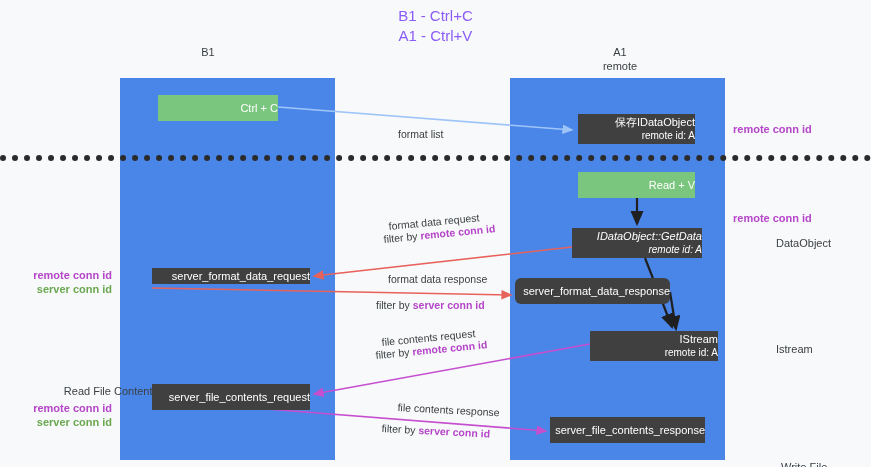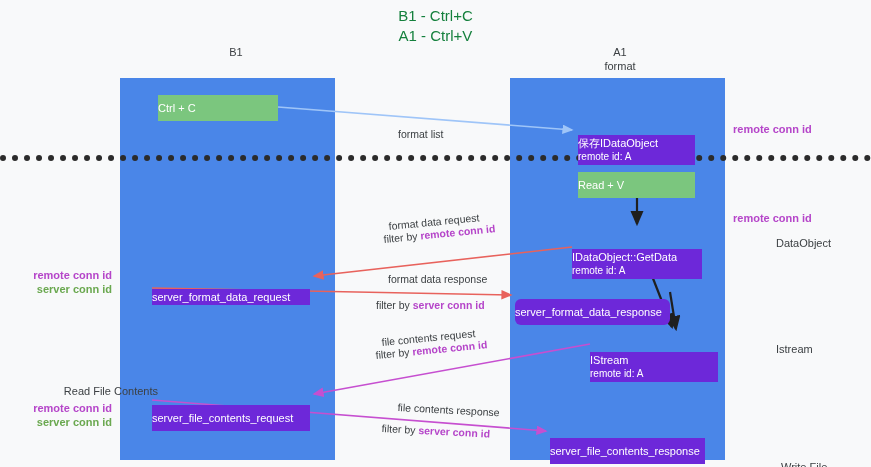--- a/index.html
+++ b/index.html
@@ -9,7 +9,7 @@
   .abs{position:absolute;}
 
   
-  #title{left:0;top:6px;width:871px;text-align:center;font-size:15px;line-height:20px;color:#15803d;}
+  #title{left:0;top:6px;width:871px;text-align:center;font-size:15px;line-height:20px;color:#8b5cf6;}
 
   
   .lane-head{text-align:center;font-size:11px;line-height:14px;color:#3c4043;}

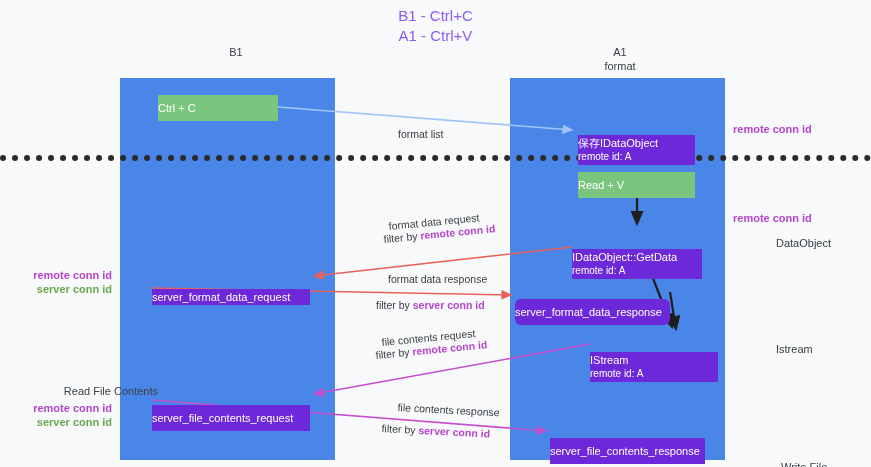--- a/index.html
+++ b/index.html
@@ -13,7 +13,7 @@
 
   
   .lane-head{text-align:center;font-size:11px;line-height:14px;color:#3c4043;}
-  #lane-head-b1{left:156px;top:45px;width:160px;}
+  #lane-head-b1{left:128px;top:45px;width:160px;}
   #lane-head-a1{left:540px;top:45px;width:160px;}
 
   

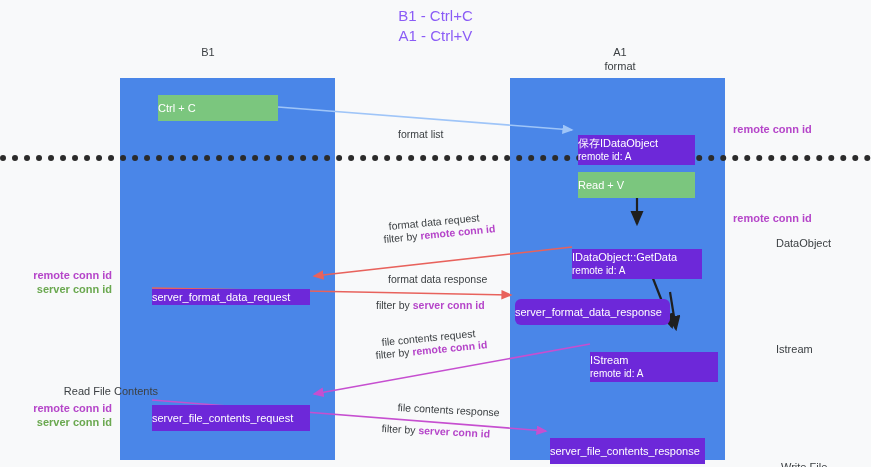--- a/index.html
+++ b/index.html
@@ -86,7 +86,7 @@
   </div>
   <div class="abs lane-head" id="lane-head-a1">
     <div>A1</div>
-    <div>format</div>
+    <div>remote</div>
   </div>
 
   <div class="abs lane" id="lane-b1"></div>

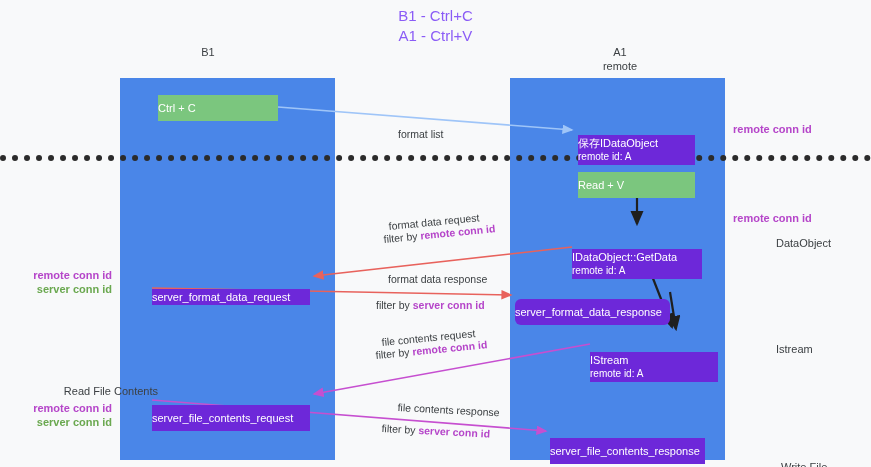--- a/index.html
+++ b/index.html
@@ -22,8 +22,8 @@
   #lane-a1{left:510px;top:78px;width:215px;height:382px;}
 
   
-  .node{box-sizing:border-box;display:flex;flex-direction:column;align-items:flex-start;
-        justify-content:center;text-align:center;color:#ffffff;font-size:11px;line-height:13px;}
+  .node{box-sizing:border-box;display:flex;flex-direction:column;align-items:flex-end;
+        justify-content:center;text-align:center;color:#ffffff;font-size:11px;line-height:13px;padding-left:17px;}
   .node.green{background:#7bc67e;}
   .node.orange{background:#6d28d9;margin-top:21px;}
   .node .l2{font-size:10px;line-height:13px;}

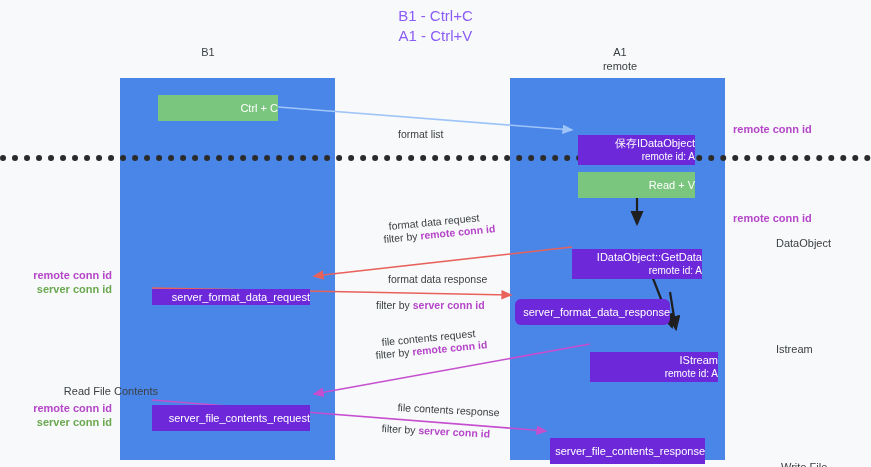--- a/index.html
+++ b/index.html
@@ -25,7 +25,7 @@
   .node{box-sizing:border-box;display:flex;flex-direction:column;align-items:flex-end;
         justify-content:center;text-align:center;color:#ffffff;font-size:11px;line-height:13px;padding-left:17px;}
   .node.green{background:#7bc67e;}
-  .node.orange{background:#6d28d9;margin-top:21px;}
+  .node.orange{background:#404040;}
   .node .l2{font-size:10px;line-height:13px;}
 
   #n-ctrlc{left:158px;top:95px;width:120px;height:26px;}

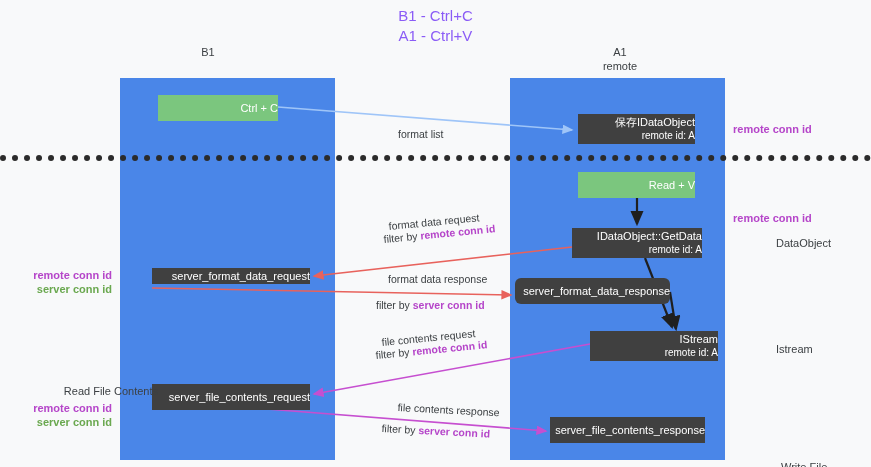--- a/index.html
+++ b/index.html
@@ -31,7 +31,7 @@
   #n-ctrlc{left:158px;top:95px;width:120px;height:26px;}
   #n-save-ido{left:578px;top:114px;width:117px;height:30px;}
   #n-ctrlv{left:578px;top:172px;width:117px;height:26px;}
-  #n-getdata{left:572px;top:228px;width:130px;height:30px;}
+  #n-getdata{left:572px;top:228px;width:130px;height:30px;font-style:italic;}
   #n-sfdreq{left:152px;top:268px;width:158px;height:16px;}
   #n-sfdresp{left:515px;top:278px;width:155px;height:26px;border-radius:6px;}
   #n-istream{left:590px;top:331px;width:128px;height:30px;}

